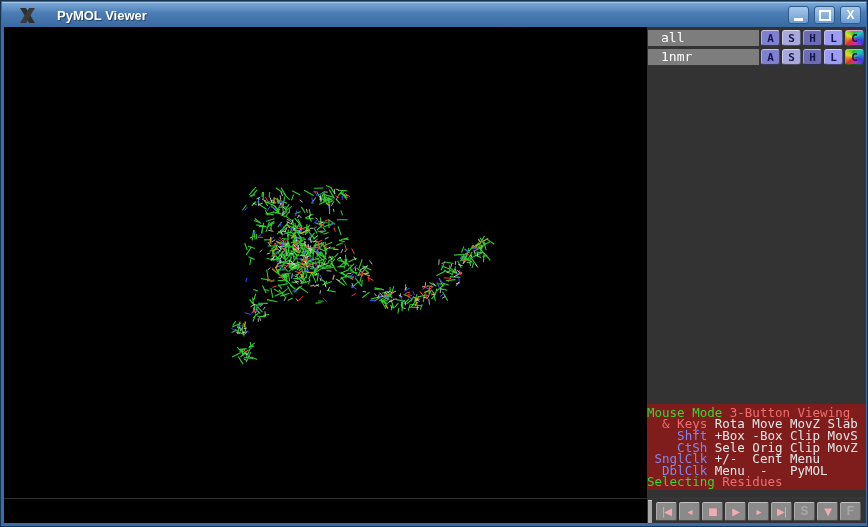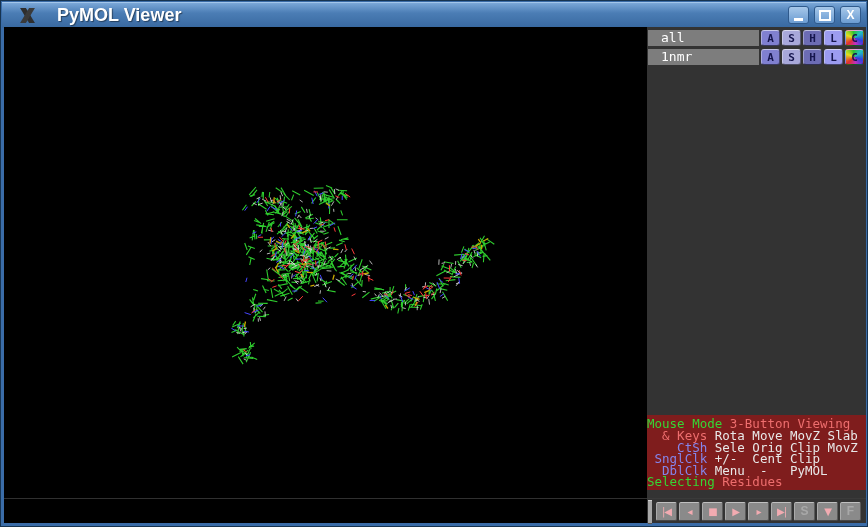--- a/index.html
+++ b/index.html
@@ -17,7 +17,7 @@
   .x11-icon{position:absolute; left:17px; top:4px; width:17px; height:17px;}
   .win-title{
     position:absolute; left:55px; top:0; height:25px; line-height:25px;
-    color:#ffffff; font-size:18px; font-weight:bold;
+    color:#ffffff; font-size:13px; font-weight:bold;
     text-shadow:1px 1px 1px rgba(0,0,0,.45);
   }
   .winbtns{position:absolute; right:5px; top:3px; display:flex; gap:5px;}

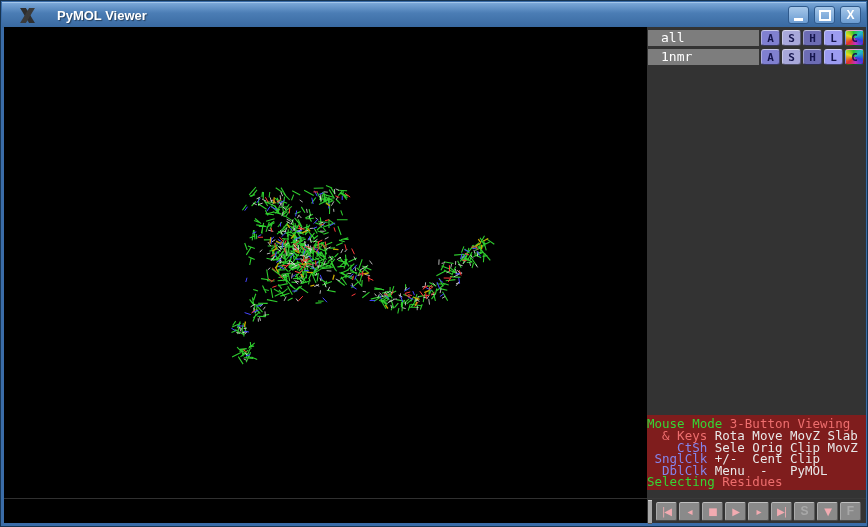--- a/index.html
+++ b/index.html
@@ -147,6 +147,7 @@
     <div class="mouse-panel">
       <div class="mrow"><span class="mc-green">Mouse Mode </span><span class="mc-red">3-Button Viewing</span></div>
       <div class="mrow"><span class="mc-red">  &amp; Keys </span><span class="mc-white">Rota Move MovZ Slab</span></div>
+      <div class="mrow"><span class="mc-blue">    Shft </span><span class="mc-white">+Box -Box Clip MovS</span></div>
       <div class="mrow"><span class="mc-blue">    CtSh </span><span class="mc-white">Sele Orig Clip MovZ</span></div>
       <div class="mrow"><span class="mc-blue"> SnglClk </span><span class="mc-white">+/-  Cent Clip</span></div>
       <div class="mrow"><span class="mc-blue">  DblClk </span><span class="mc-white">Menu  -   PyMOL</span></div>

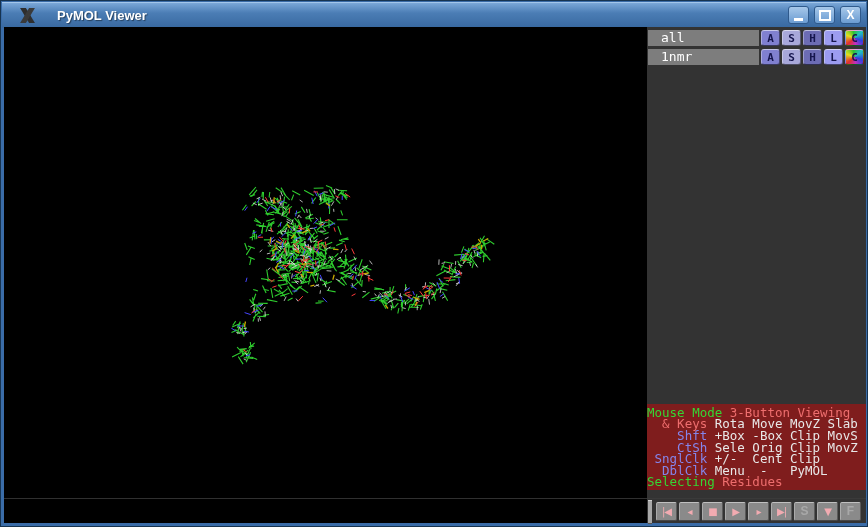--- a/index.html
+++ b/index.html
@@ -149,7 +149,7 @@
       <div class="mrow"><span class="mc-red">  &amp; Keys </span><span class="mc-white">Rota Move MovZ Slab</span></div>
       <div class="mrow"><span class="mc-blue">    Shft </span><span class="mc-white">+Box -Box Clip MovS</span></div>
       <div class="mrow"><span class="mc-blue">    CtSh </span><span class="mc-white">Sele Orig Clip MovZ</span></div>
-      <div class="mrow"><span class="mc-blue"> SnglClk </span><span class="mc-white">+/-  Cent Clip</span></div>
+      <div class="mrow"><span class="mc-blue"> SnglClk </span><span class="mc-white">+/-  Cent Menu</span></div>
       <div class="mrow"><span class="mc-blue">  DblClk </span><span class="mc-white">Menu  -   PyMOL</span></div>
       <div class="mrow"><span class="mc-green">Selecting </span><span class="mc-red">Residues</span></div>
     </div>

